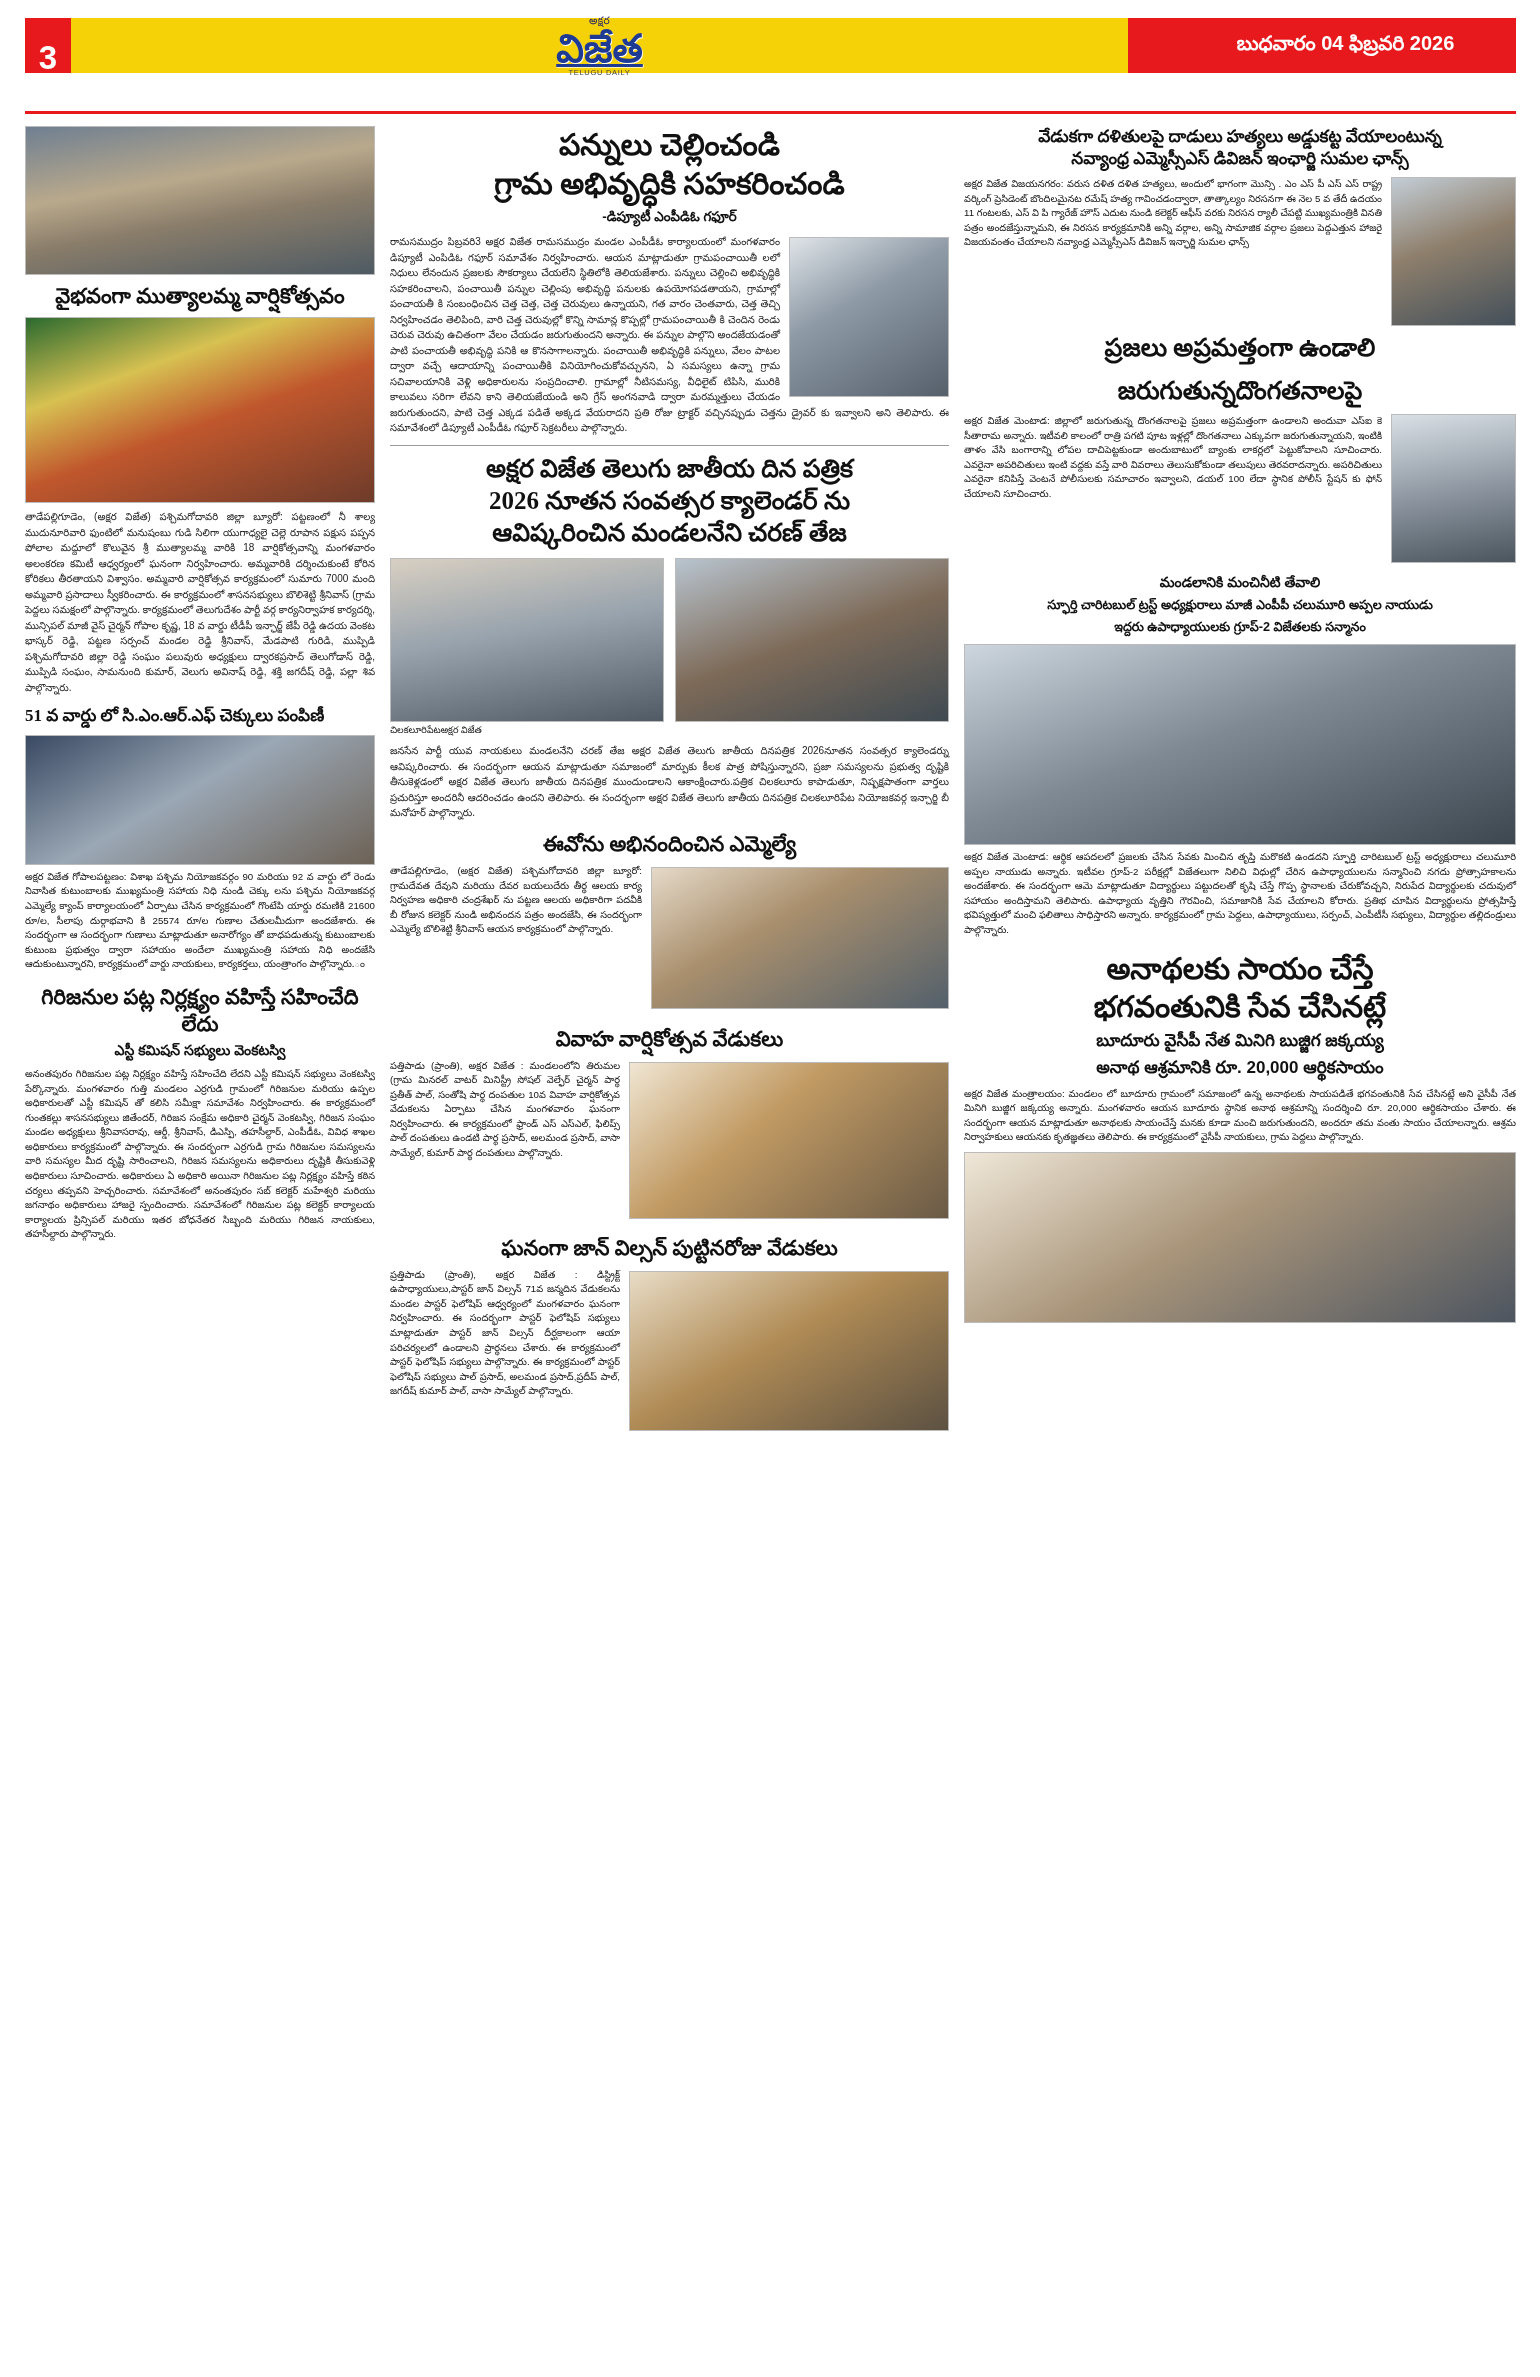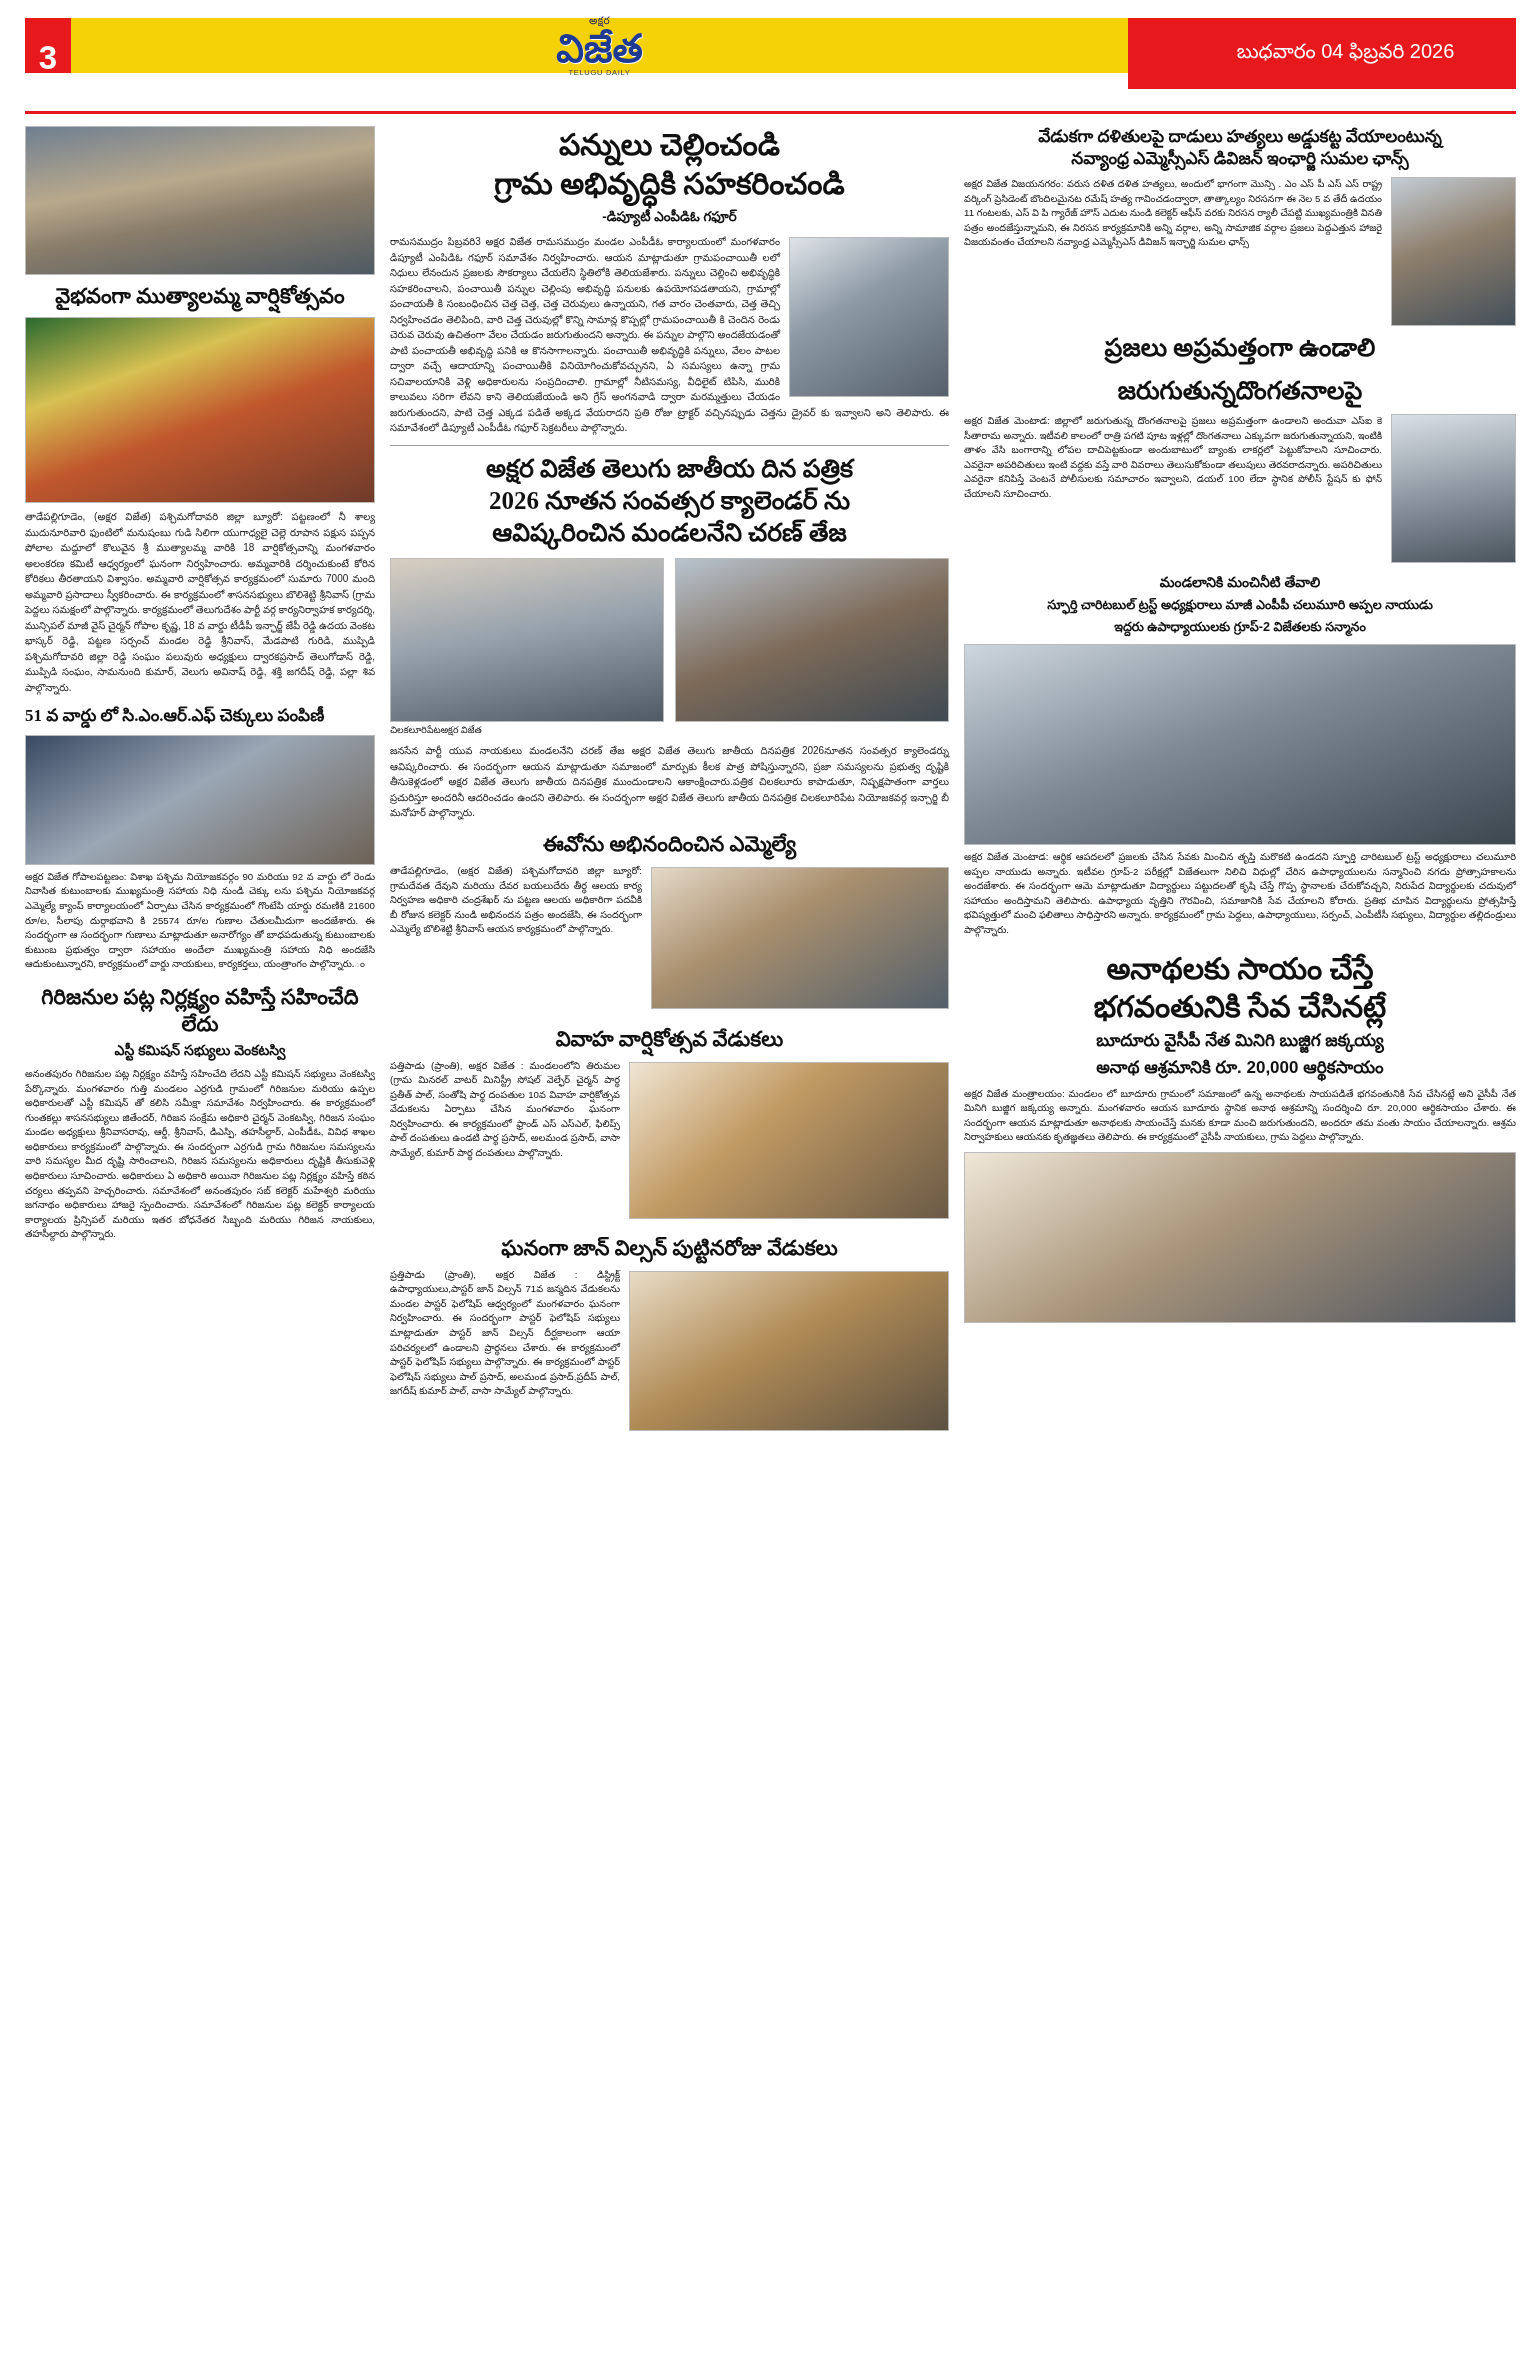--- a/index.html
+++ b/index.html
@@ -29,6 +29,7 @@
     font-size:39px; font-weight:bold; color:#1f3a93; line-height:1;
     font-family:"Liberation Serif", serif;
     text-shadow:0.7px 0.7px 0 #fff;
+    text-decoration:underline;
   }
   .logo-sub { font-size:7.5px; color:#444; letter-spacing:0.7px; }
   .date-box {

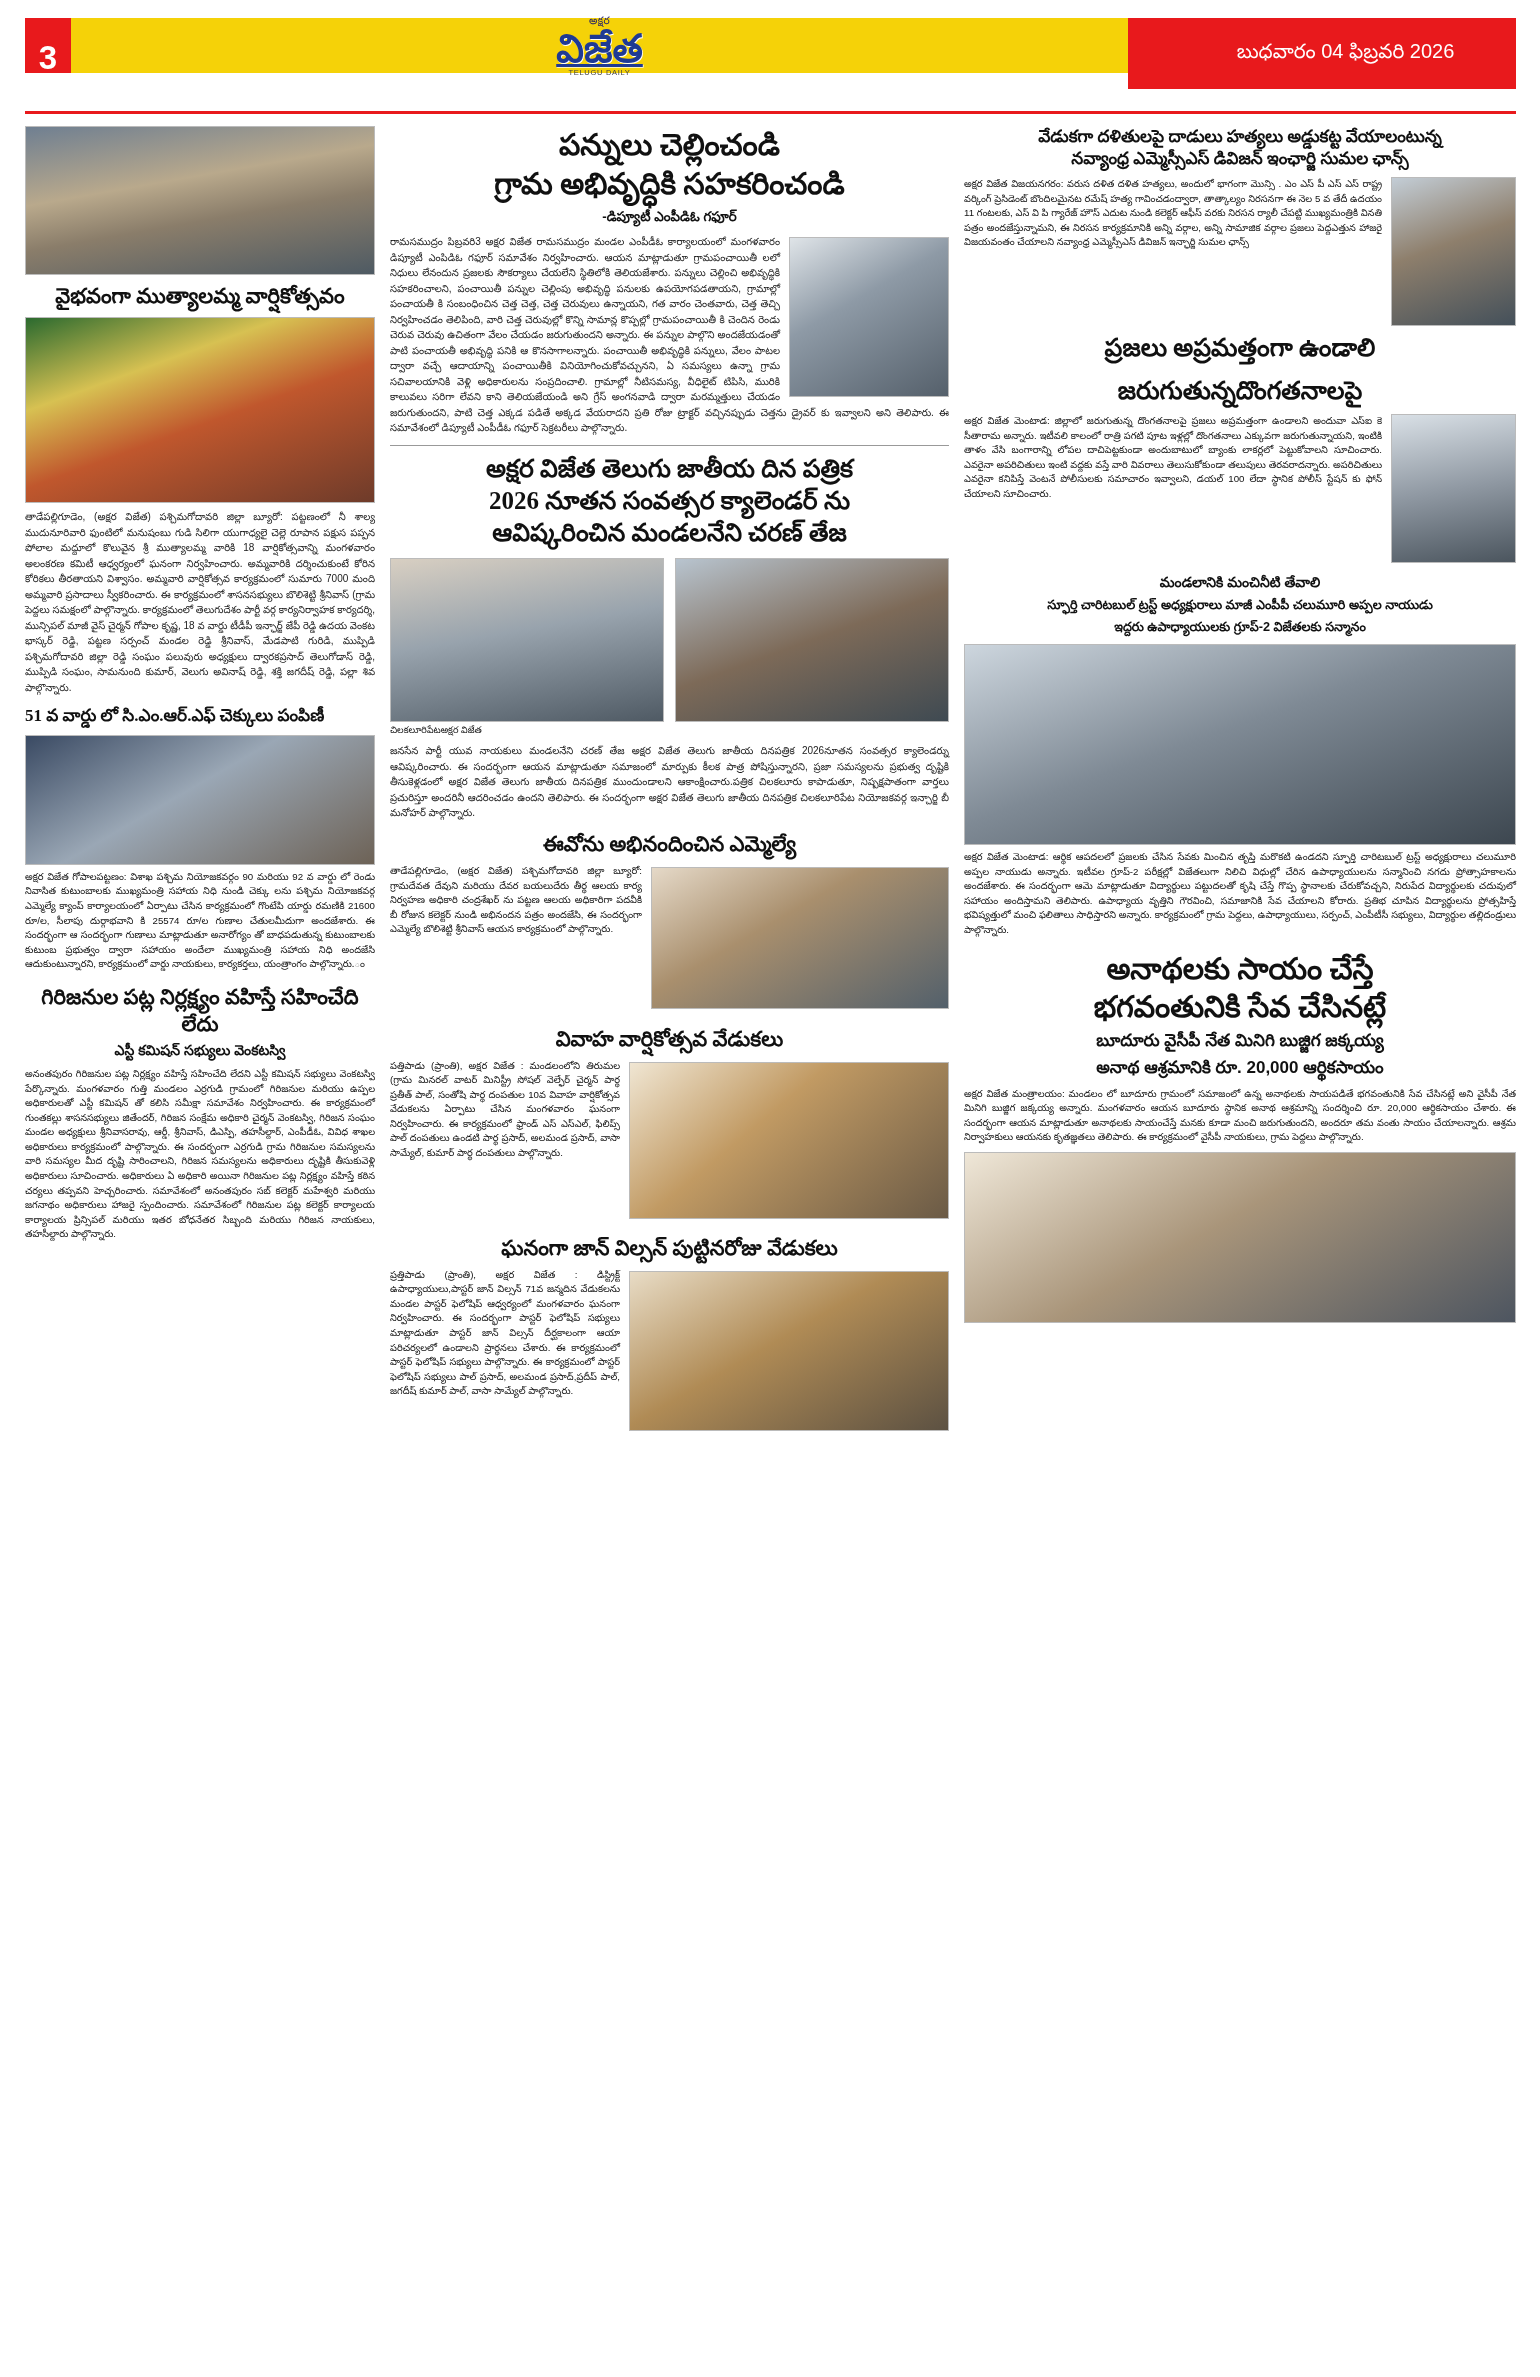--- a/index.html
+++ b/index.html
@@ -33,9 +33,9 @@
   }
   .logo-sub { font-size:7.5px; color:#444; letter-spacing:0.7px; }
   .date-box {
-    width:388px; background:#e8191c; color:#fff; height:71px;
+    width:388px; background:#e8191c; color:#fff; height:55px;
     display:flex; align-items:center; justify-content:center;
-    font-size:20px; font-weight:normal;padding-left:47px;
+    font-size:20px; font-weight:bold;padding-left:47px;
   }
   .rule-red { height:3.7px; background:#e8191c; margin-top:4.5px; }
 

